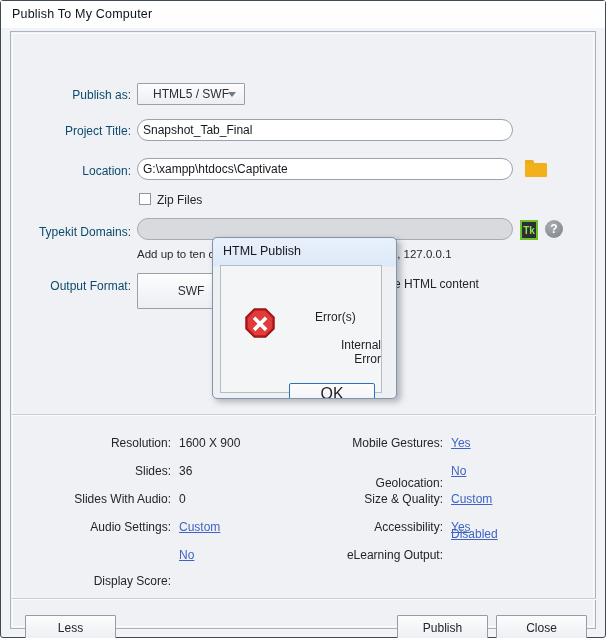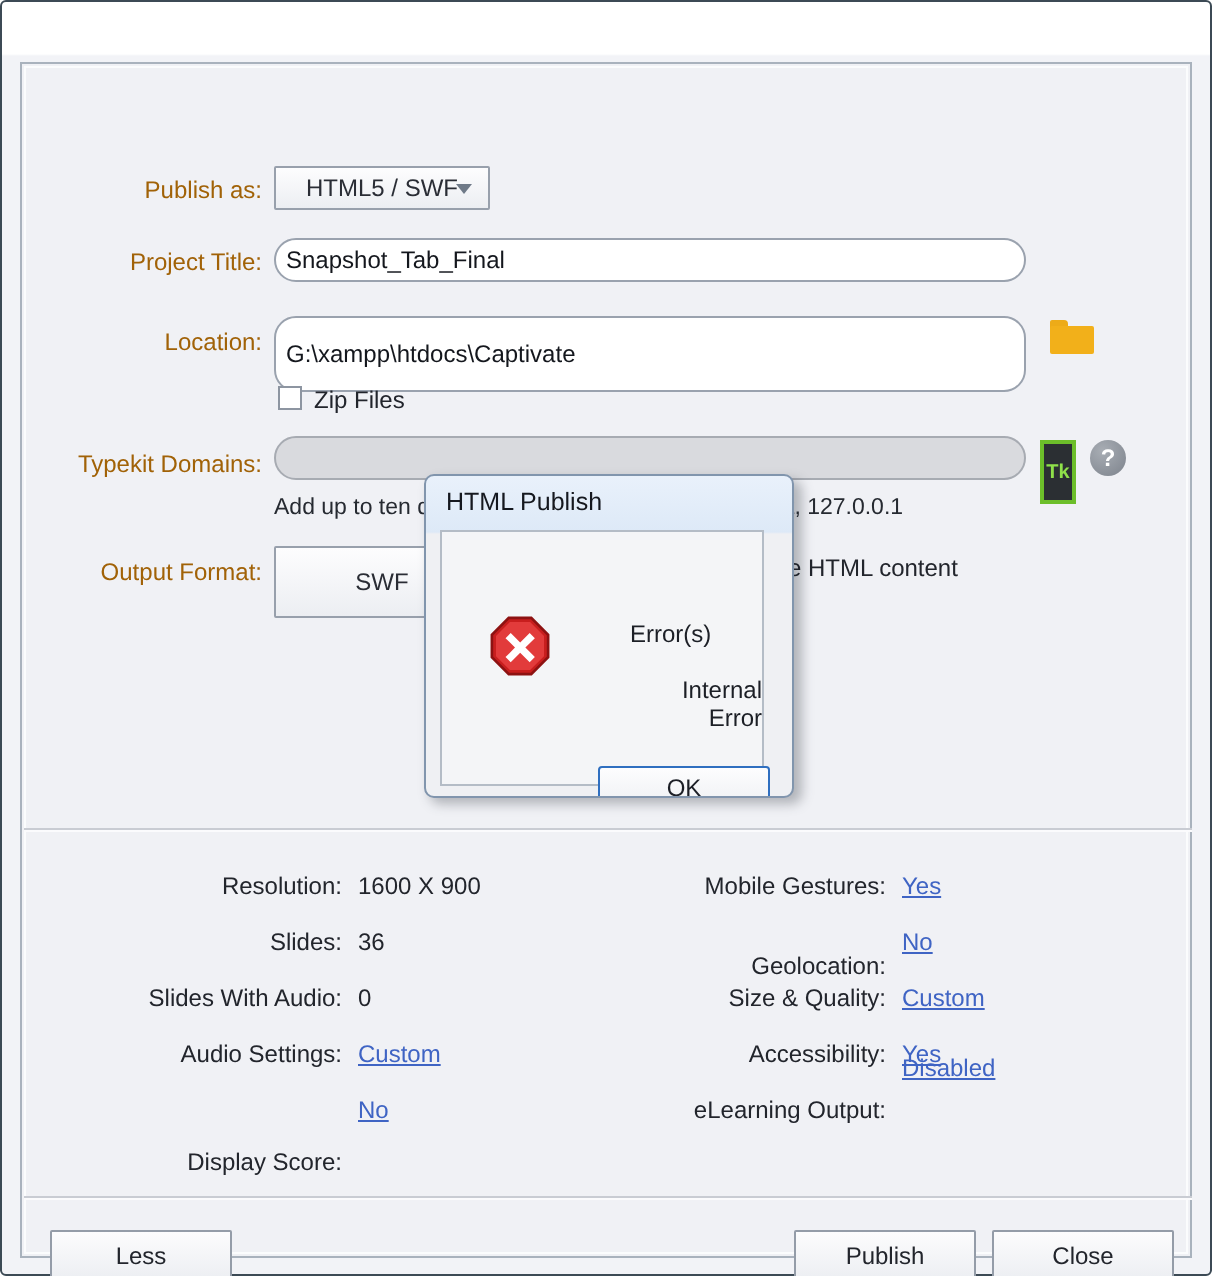--- a/index.html
+++ b/index.html
@@ -197,6 +197,9 @@
 
 <div class="window">
 
+  <div class="titlebar">
+    <div class="titlebar-text">Publish To My Computer</div>
+  </div>
 
   <div class="panel">
     <div class="panel-inner-hl"></div>

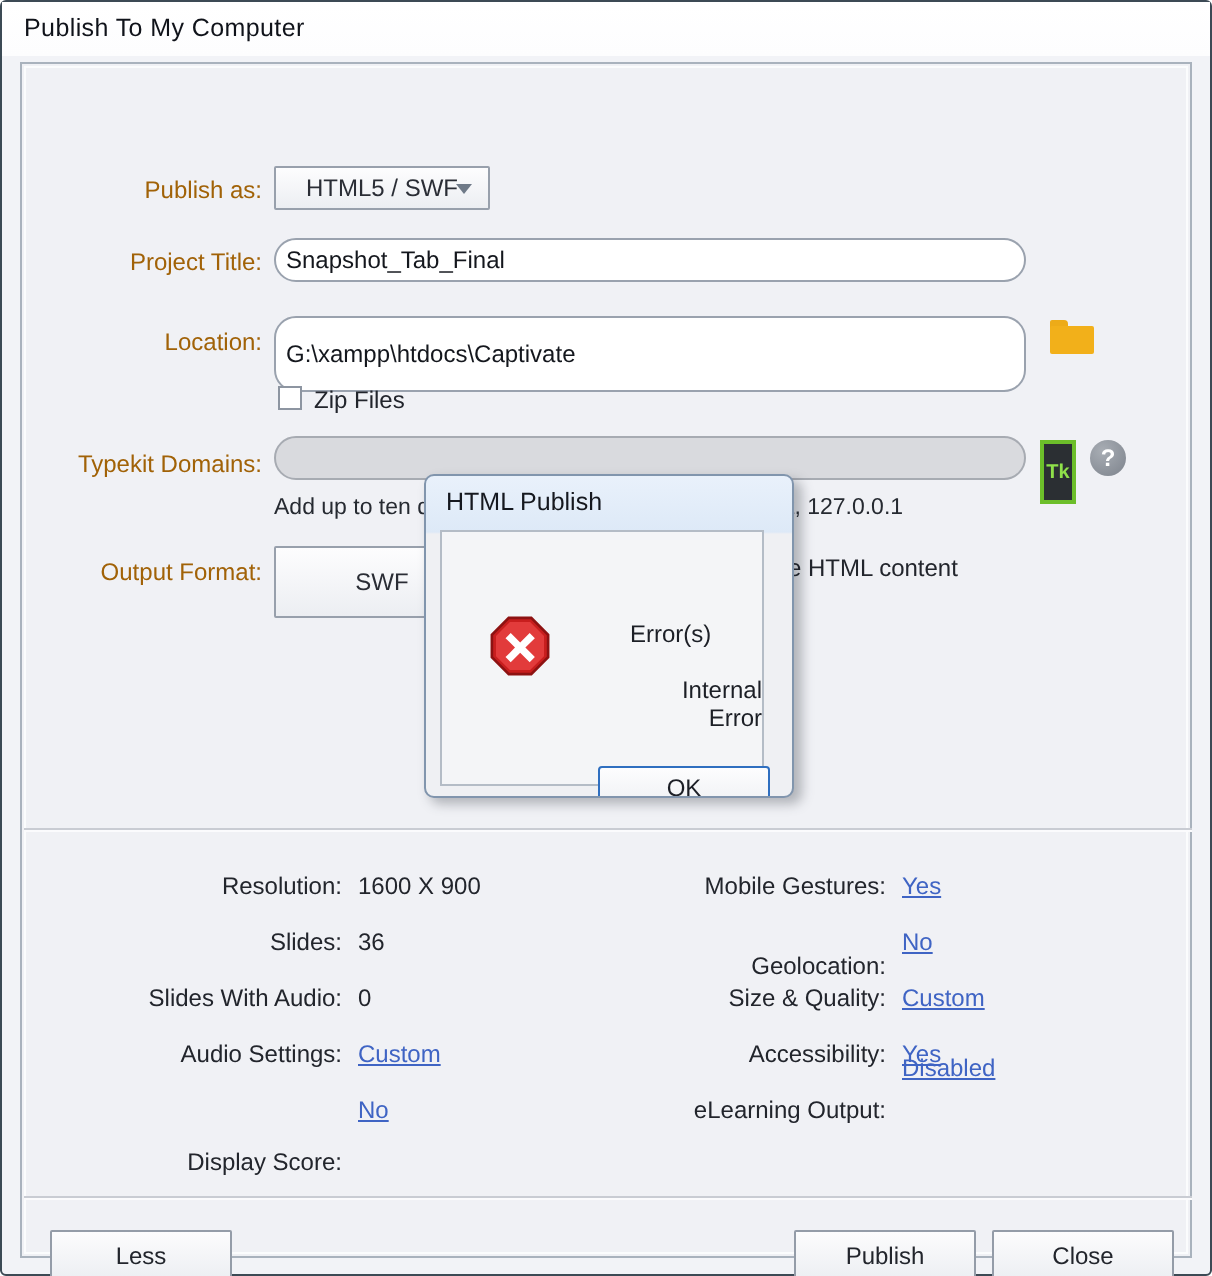--- a/index.html
+++ b/index.html
@@ -42,7 +42,7 @@
     pointer-events:none;
   }
   .lbl{
-    position:absolute;text-align:right;font-size:12px;color:#a16207;
+    position:absolute;text-align:right;font-size:12px;color:#0c4a6e;
     white-space:nowrap;
   }
 

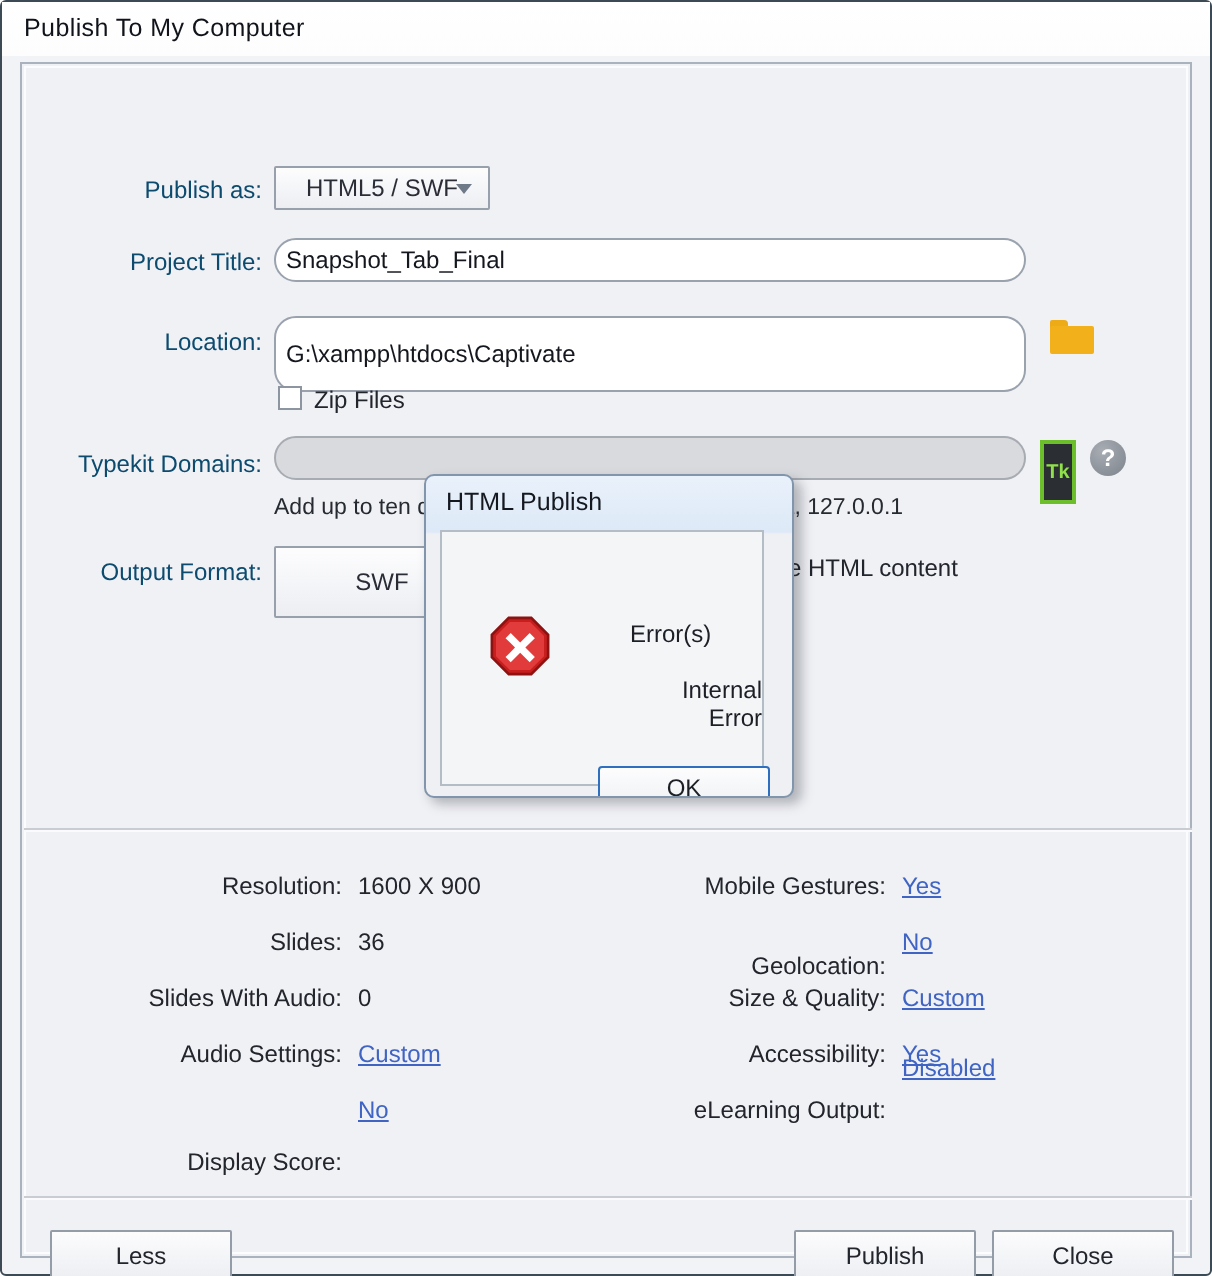--- a/index.html
+++ b/index.html
@@ -216,7 +216,7 @@
     </div>
 
     <div class="lbl" style="left:0px;top:132px;width:120px;">Location:</div>
-    <div class="textinput" style="left:126px;top:126px;width:376px;height:38px;">
+    <div class="textinput" style="left:126px;top:126px;width:376px;height:22px;">
       <span>G:\xampp\htdocs\Captivate</span>
     </div>
     <div class="folder" style="left:514px;top:128px;">

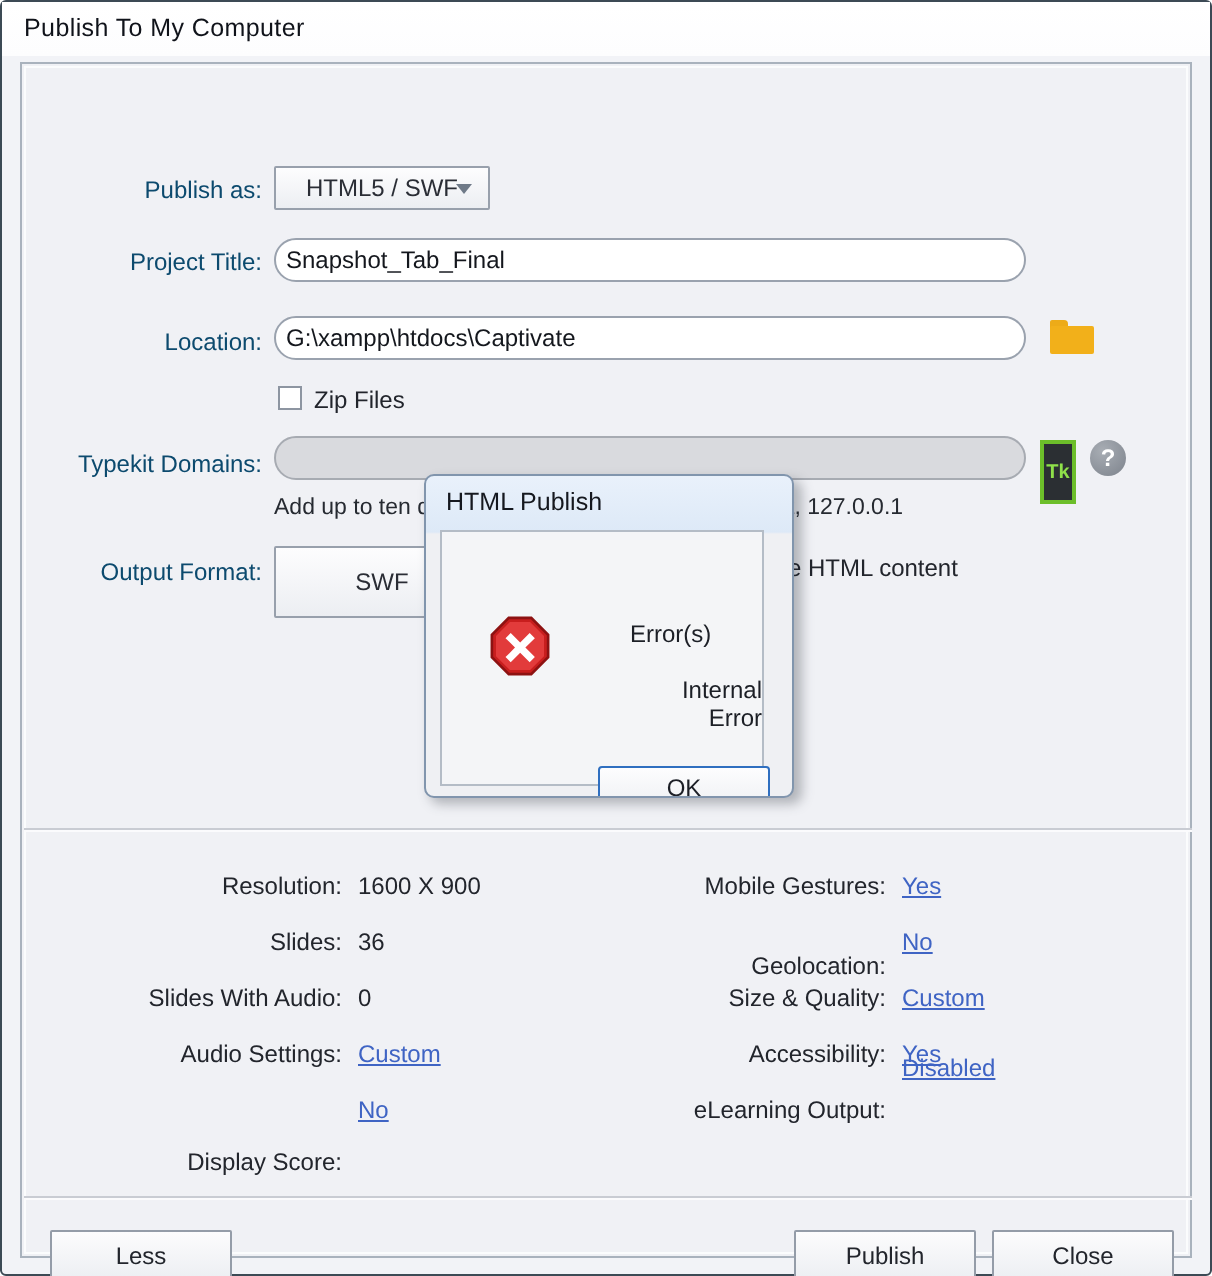--- a/index.html
+++ b/index.html
@@ -97,7 +97,7 @@
 
   
   .tk{
-    position:absolute;width:18px;height:32px;
+    position:absolute;width:18px;height:20px;
     background:#2b2f33;border:2px solid #6cbe2a;box-sizing:border-box;
     color:#8fe04a;font-size:10px;font-weight:bold;
     display:flex;align-items:center;justify-content:center;

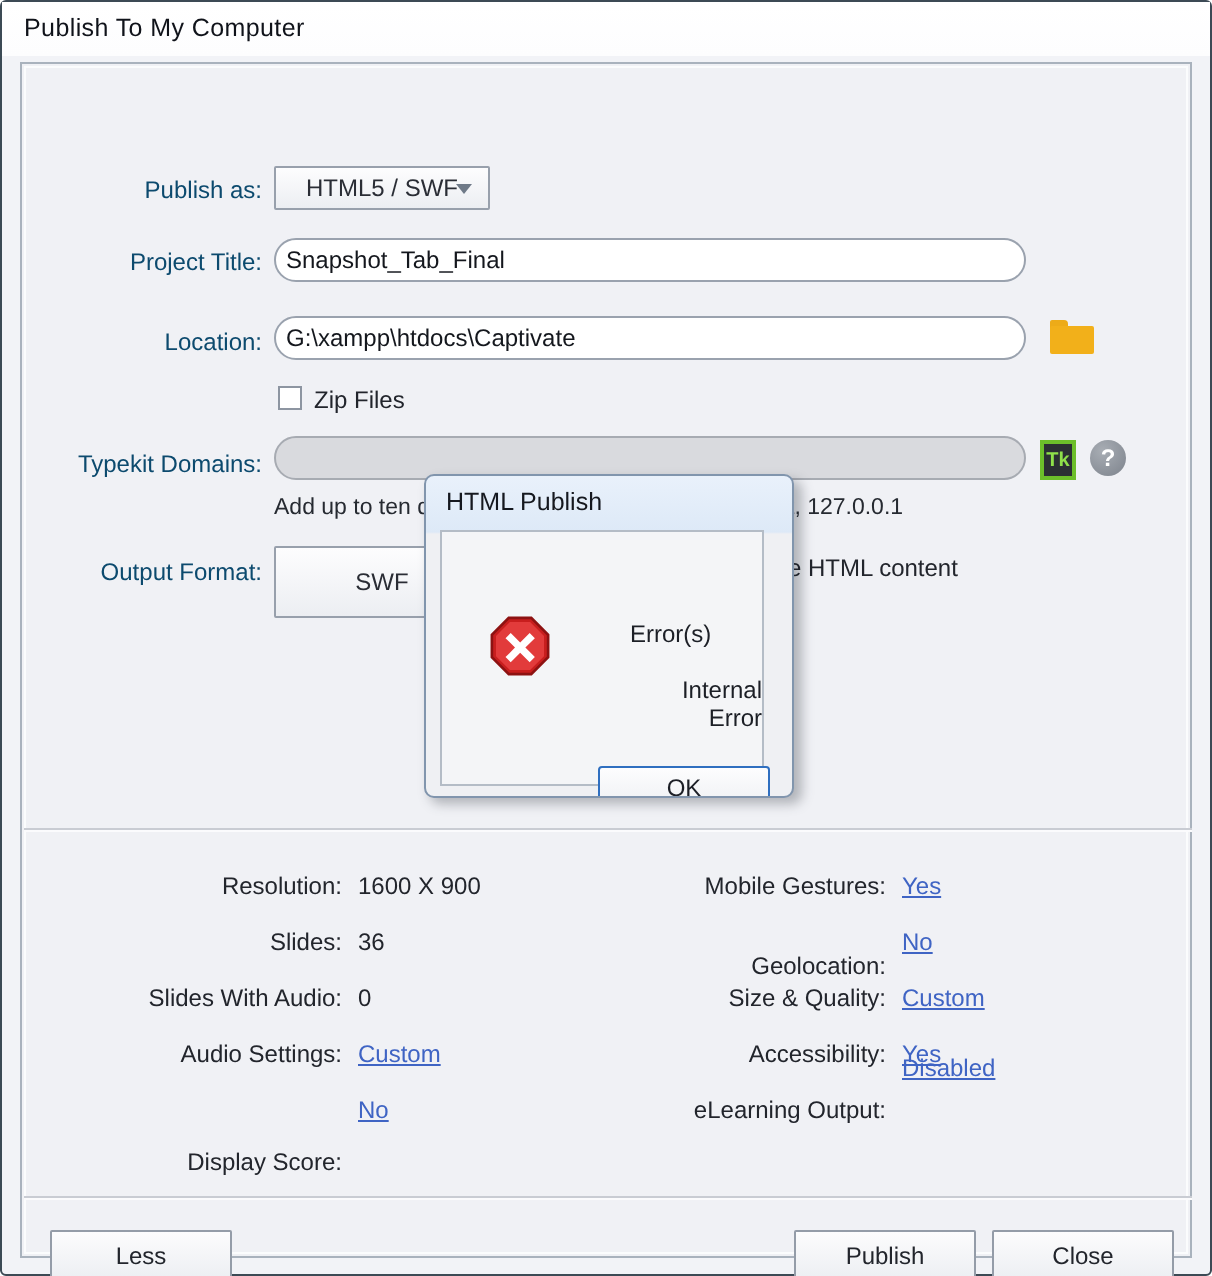--- a/index.html
+++ b/index.html
@@ -183,11 +183,11 @@
     position:absolute;left:94px;top:72px;font-size:12px;color:#1c1f26;text-align:right;
   }
   .ok-btn{
-    position:absolute;left:78px;top:117px;width:86px;height:22px;
+    position:absolute;left:68px;top:117px;width:86px;height:22px;
     background:linear-gradient(to bottom,#fdfdfe,#eef0f3);
     border:1px solid #2f6fc0;
     box-sizing:border-box;
-    font-size:12px;color:#1c1f26;
+    font-size:16px;color:#1c1f26;
     display:flex;align-items:center;justify-content:center;
     border-radius:2px;cursor:pointer;
   }

